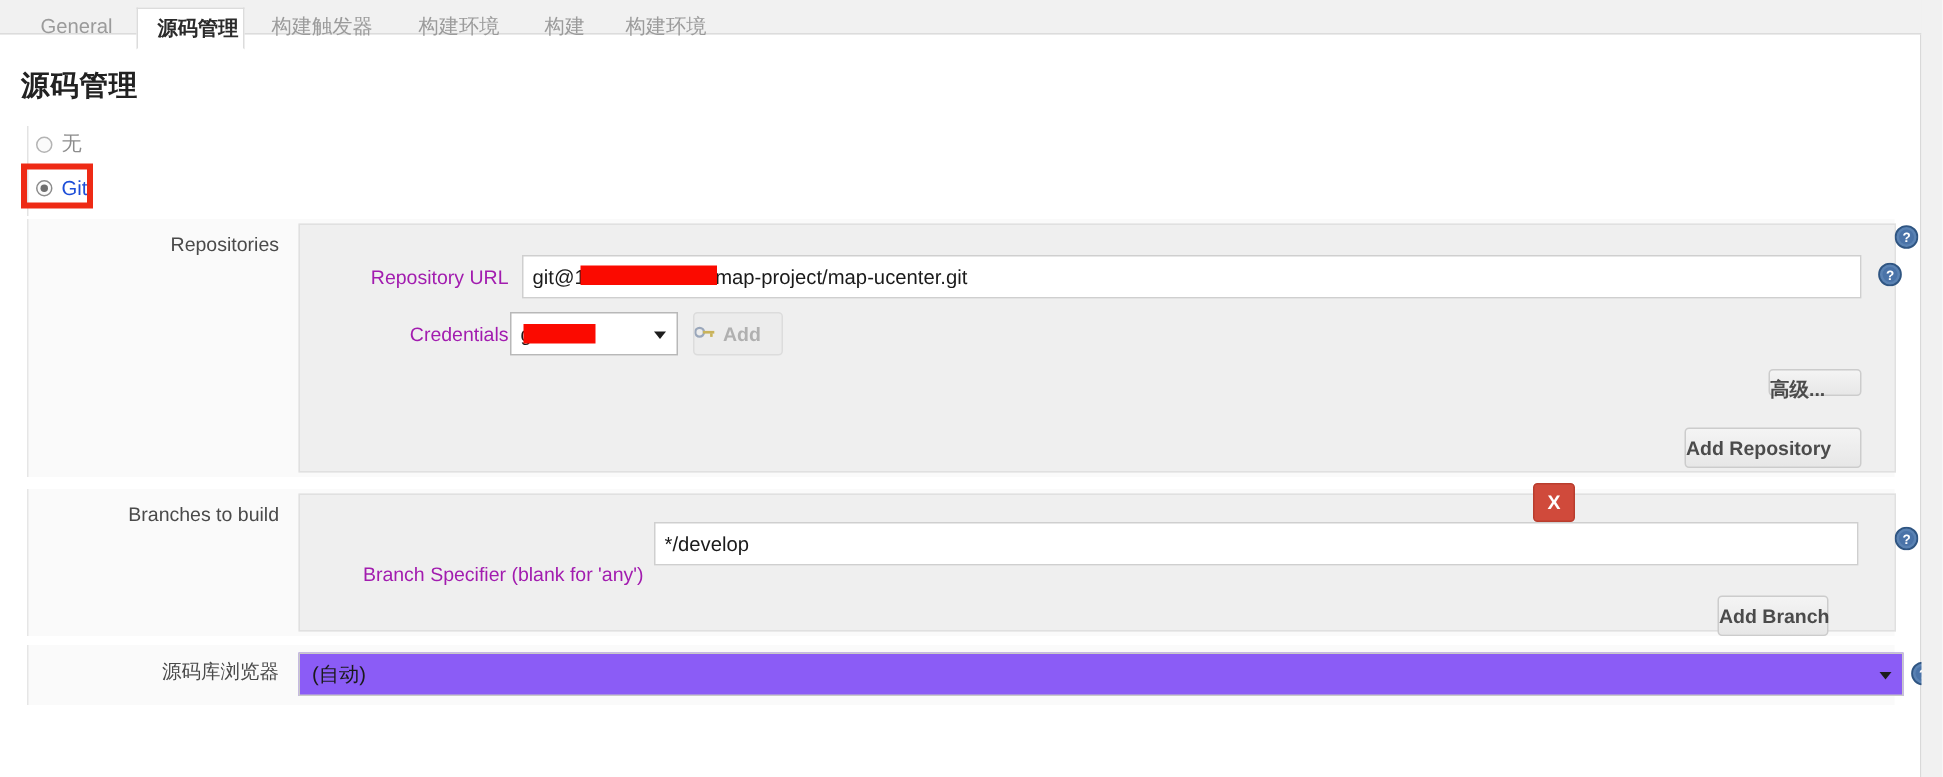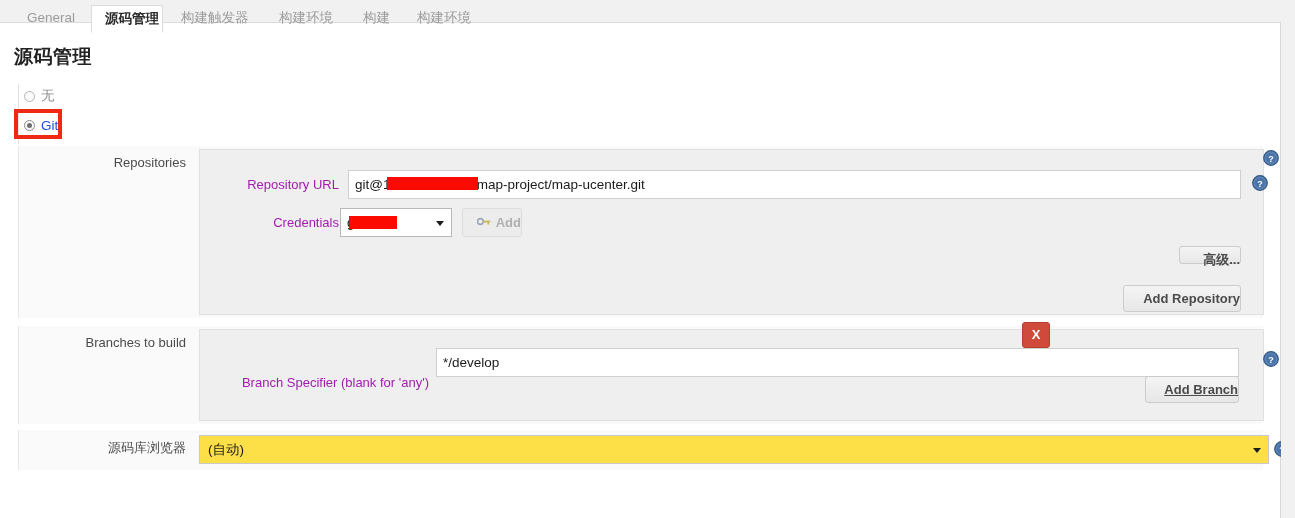--- a/index.html
+++ b/index.html
@@ -216,7 +216,7 @@
     font-size: 13px;
     font-weight: bold;
     color: #4b4b4b;
-    text-align: right;
+    text-align: left;
     cursor: pointer;
     white-space: nowrap;
   }

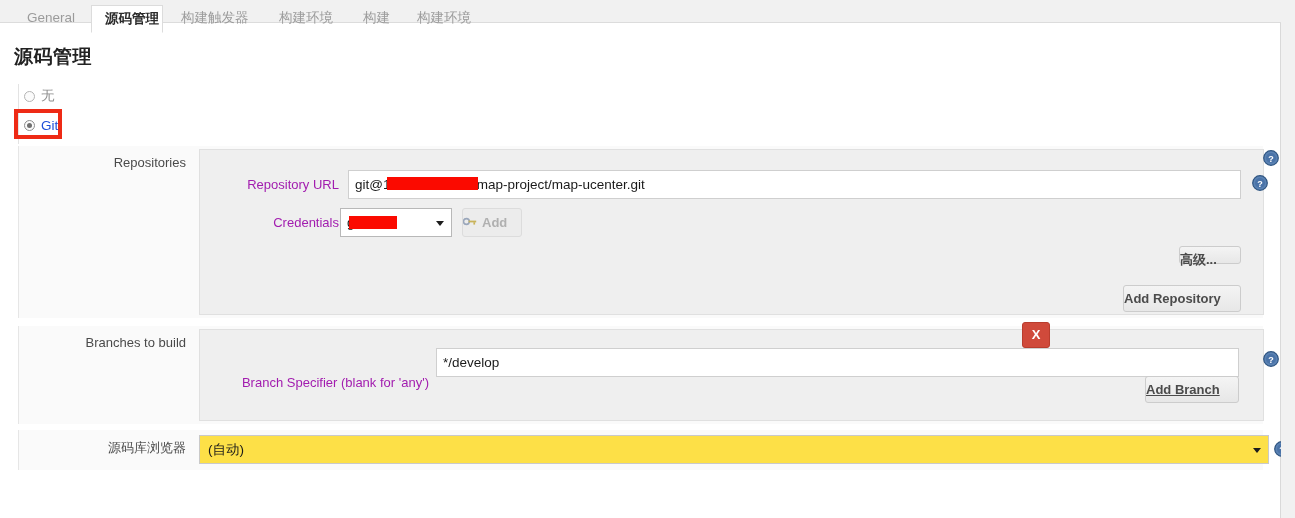--- a/index.html
+++ b/index.html
@@ -368,7 +368,7 @@
 
       <input class="txt" style="left: 236px; top: 18px; width: 803px;" value="*/develop">
 
-      <div class="btn" style="left:945px; top:46px; width:94px; height:27px; line-height:25px;text-decoration:underline;">Add Branch</div>
+      <div class="btn" style="left:945px; top:67px; width:74px; height:27px; line-height:25px;">Add Branch</div>
     </div>
 
     <div id="del-branch" style="left:1003px; top:-4px;">X</div>

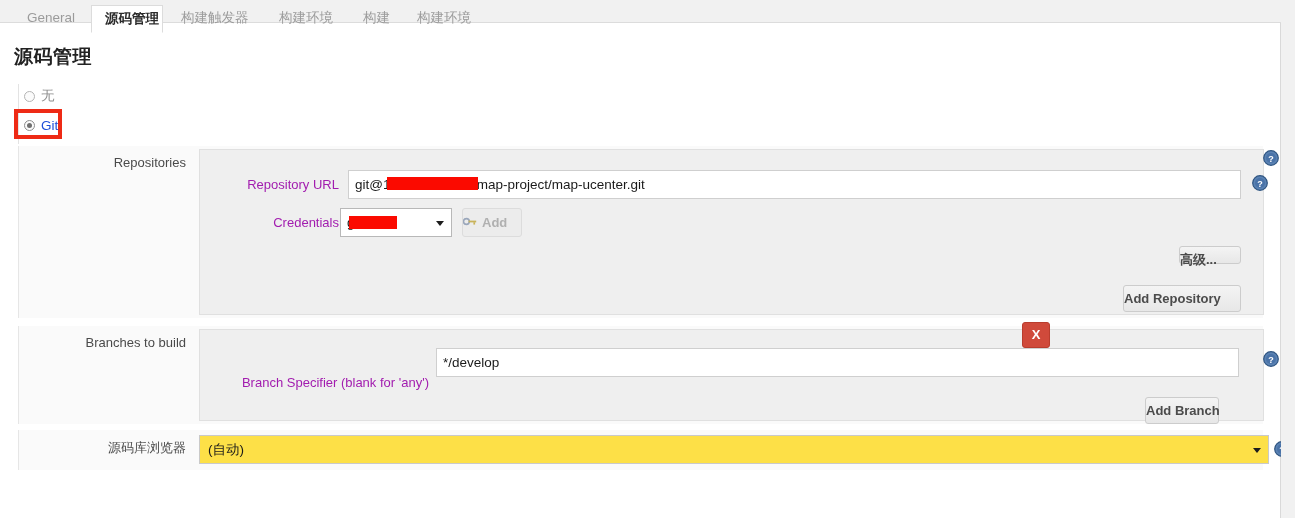--- a/index.html
+++ b/index.html
@@ -252,7 +252,7 @@
     height: 29px;
     box-sizing: border-box;
     border: 1px solid #c9c9c9;
-    background: #fde047;
+    background: #8b5cf6;
     cursor: pointer;
   }
   .wide-select .st {

